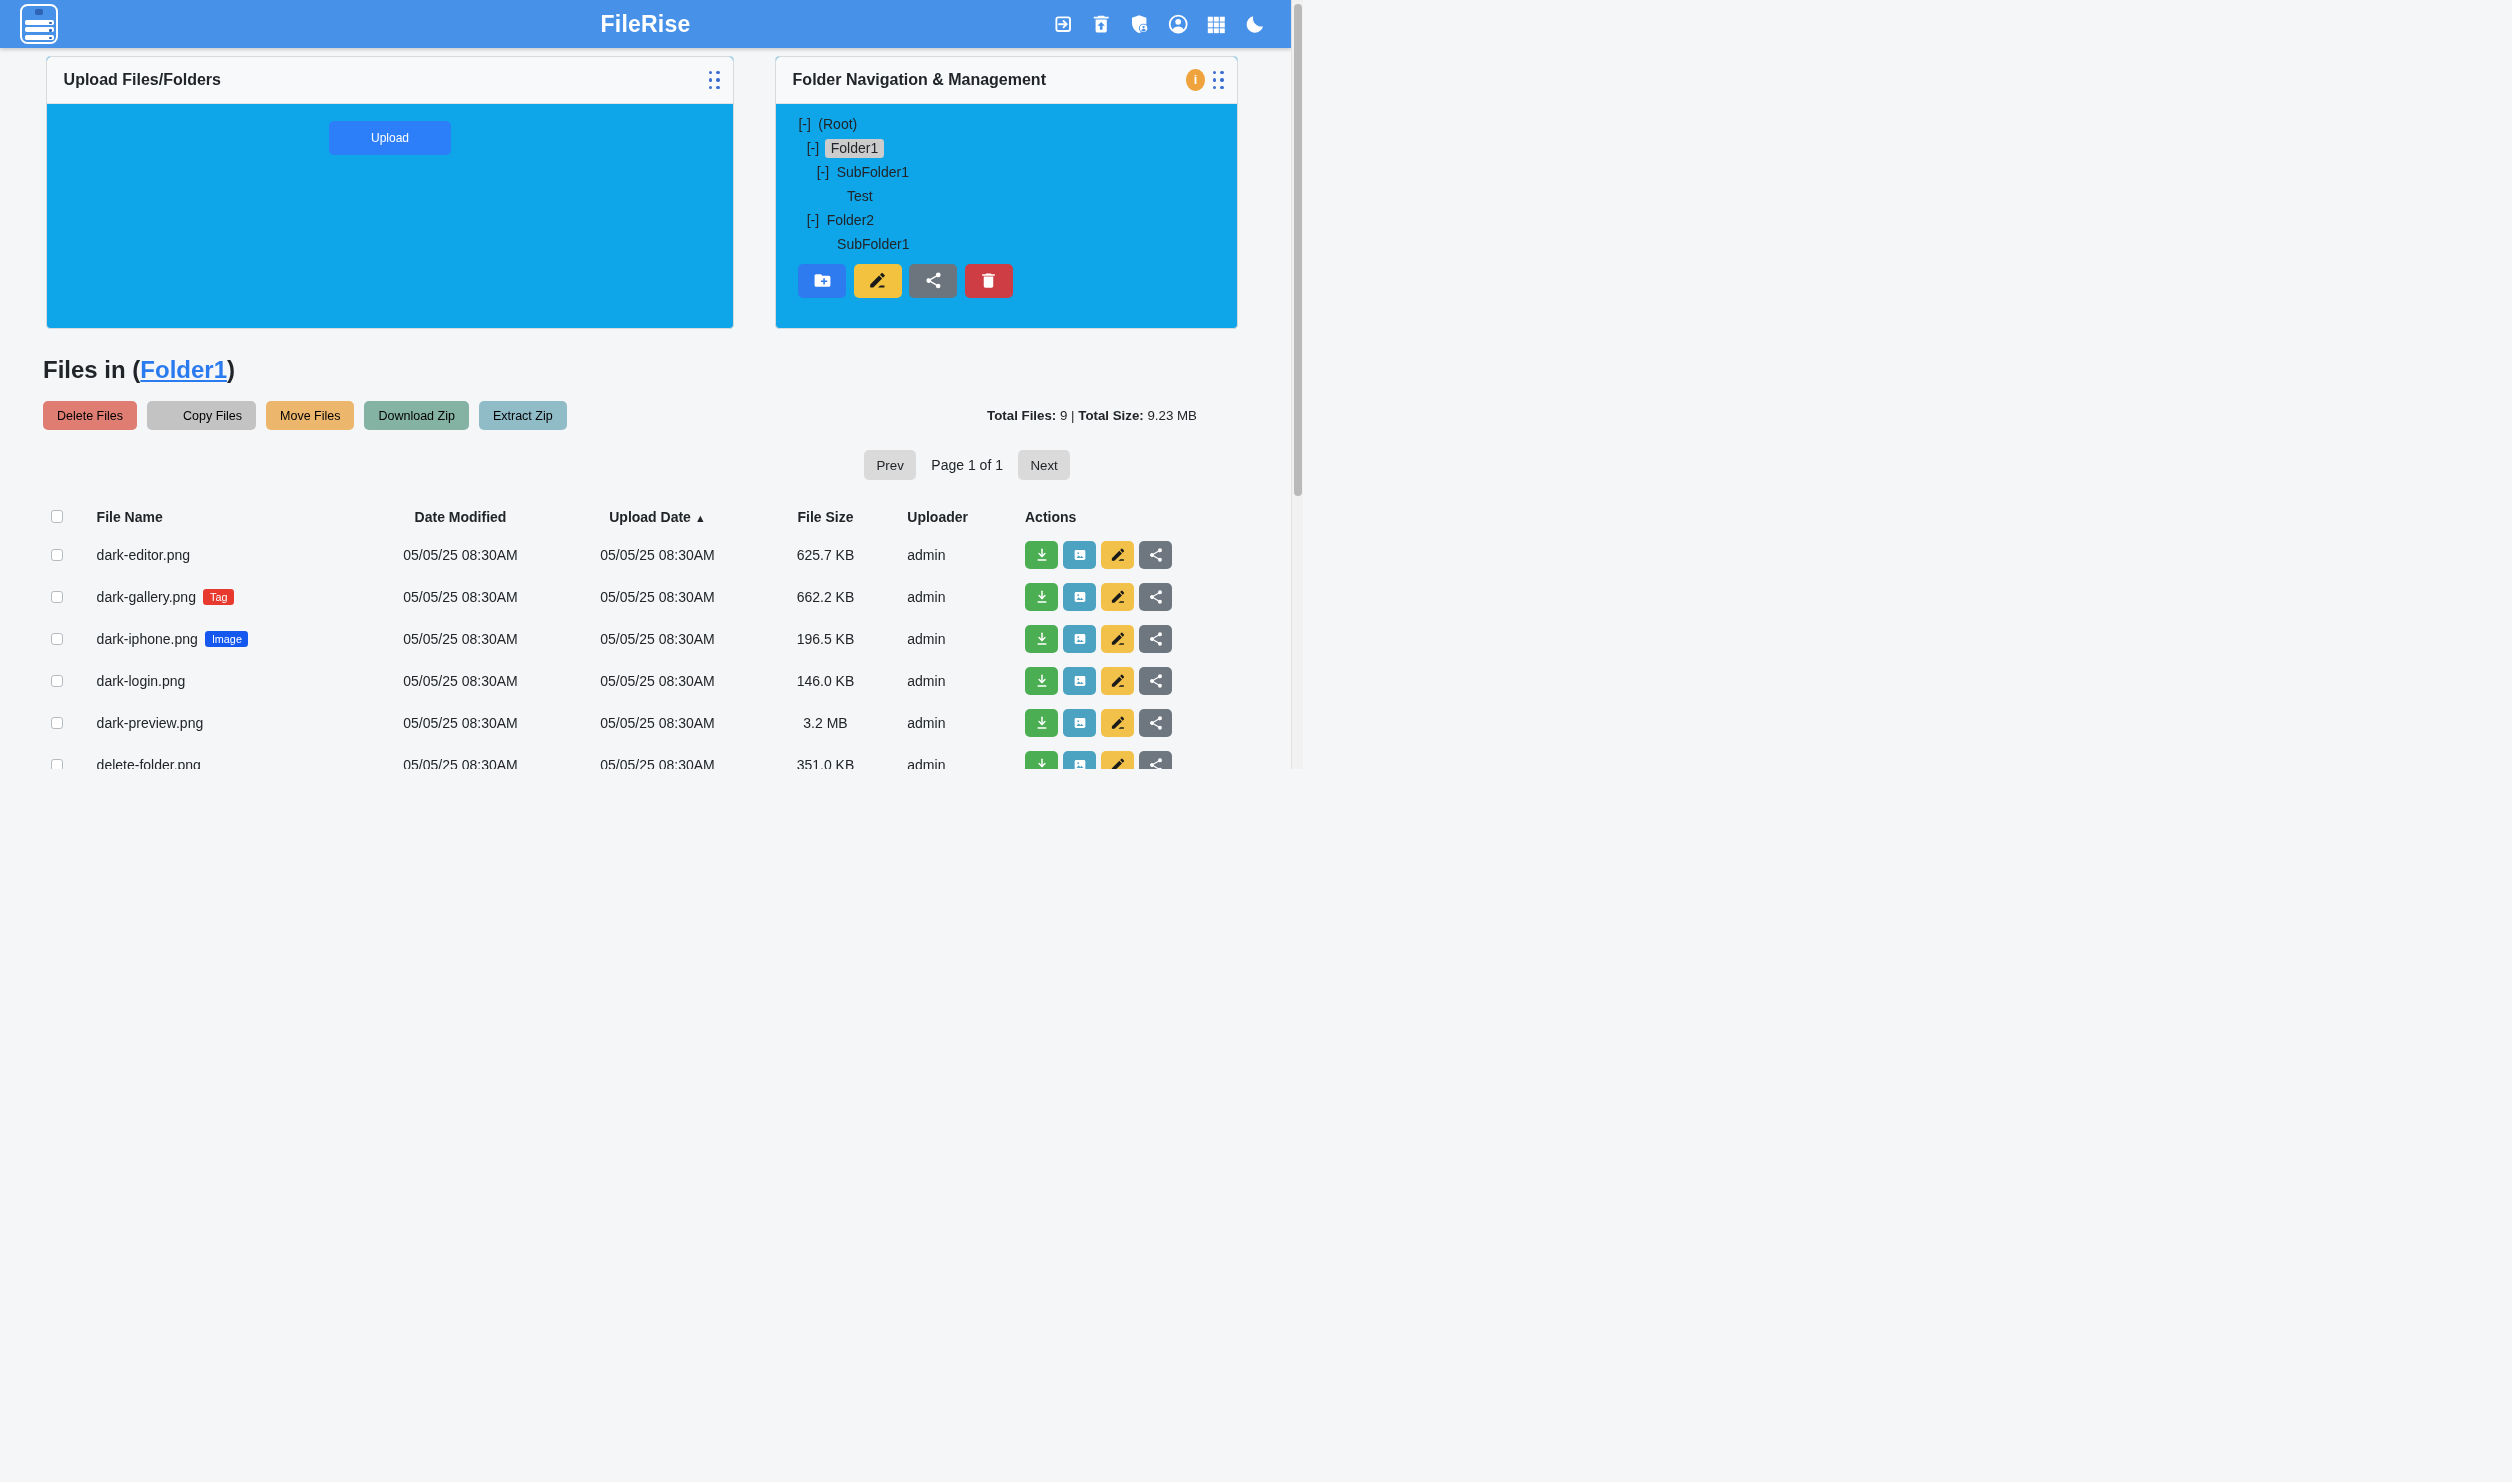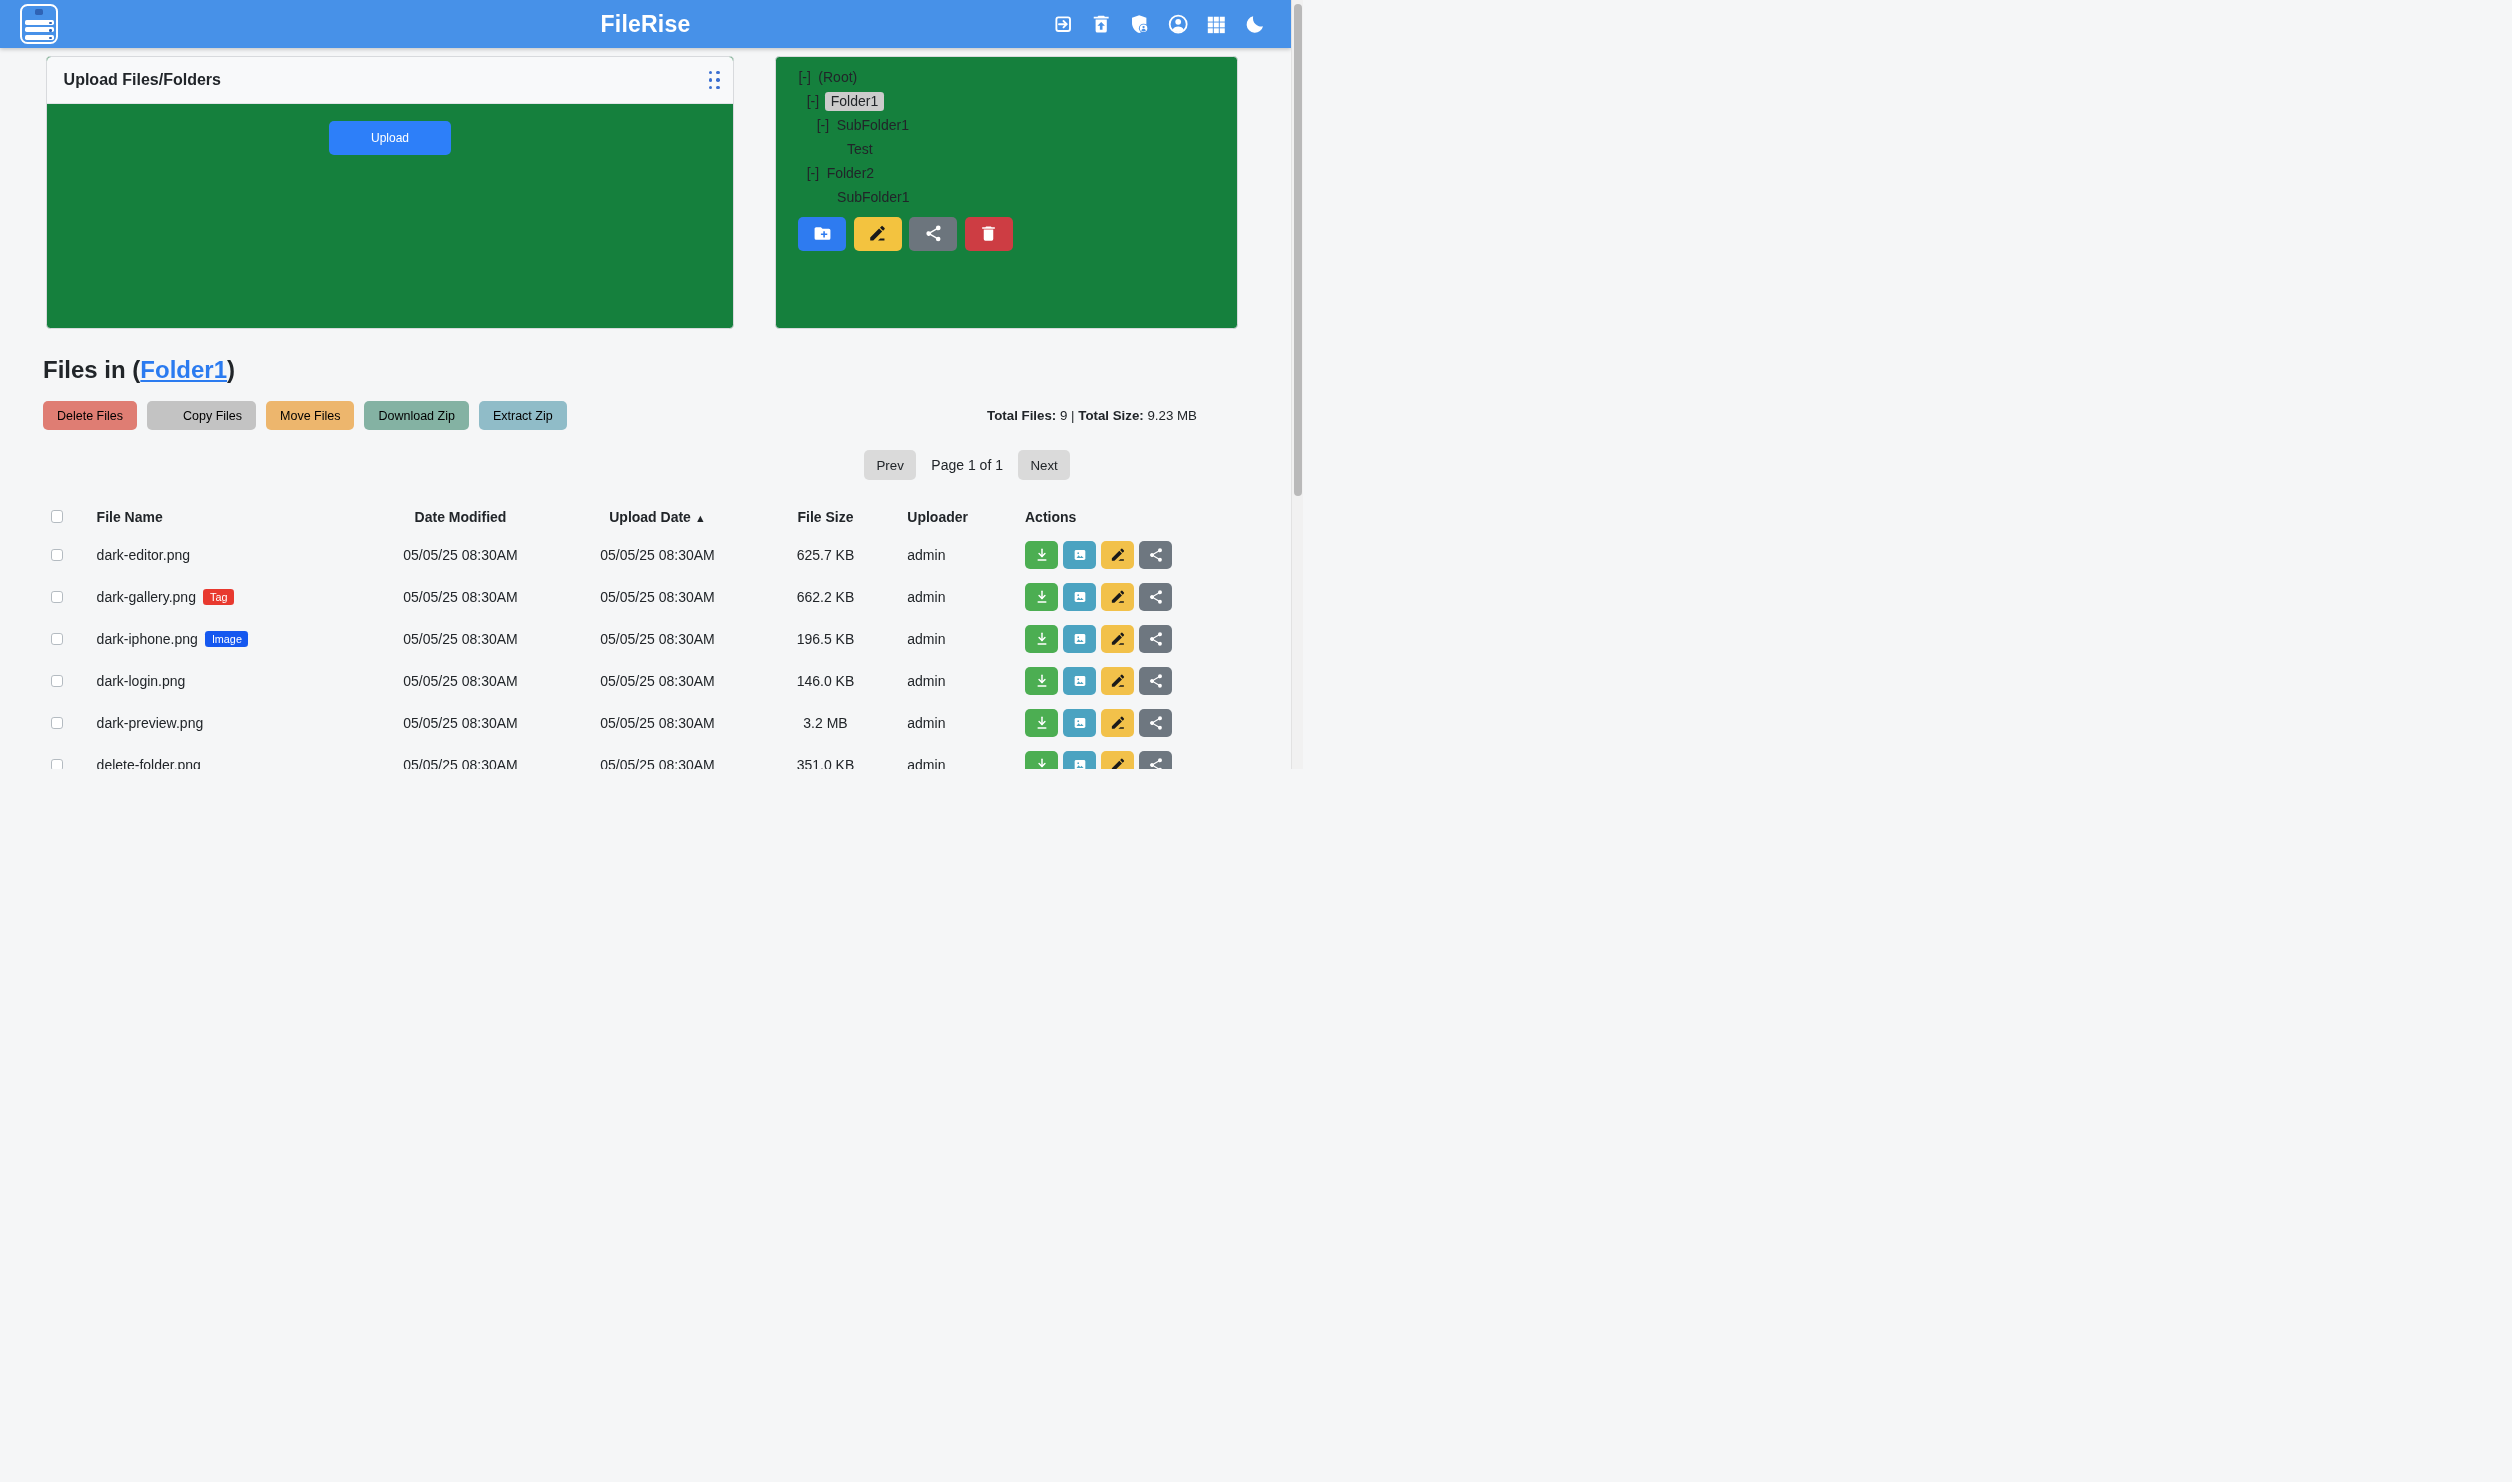--- a/index.html
+++ b/index.html
@@ -50,7 +50,7 @@
 
   
   .card {
-    position: absolute; background: #15803d;
+    position: absolute; background: #0ea5e9;
     border: 0.8px solid #d8dadd; border-radius: 4.2px;
   }
   .card-header {

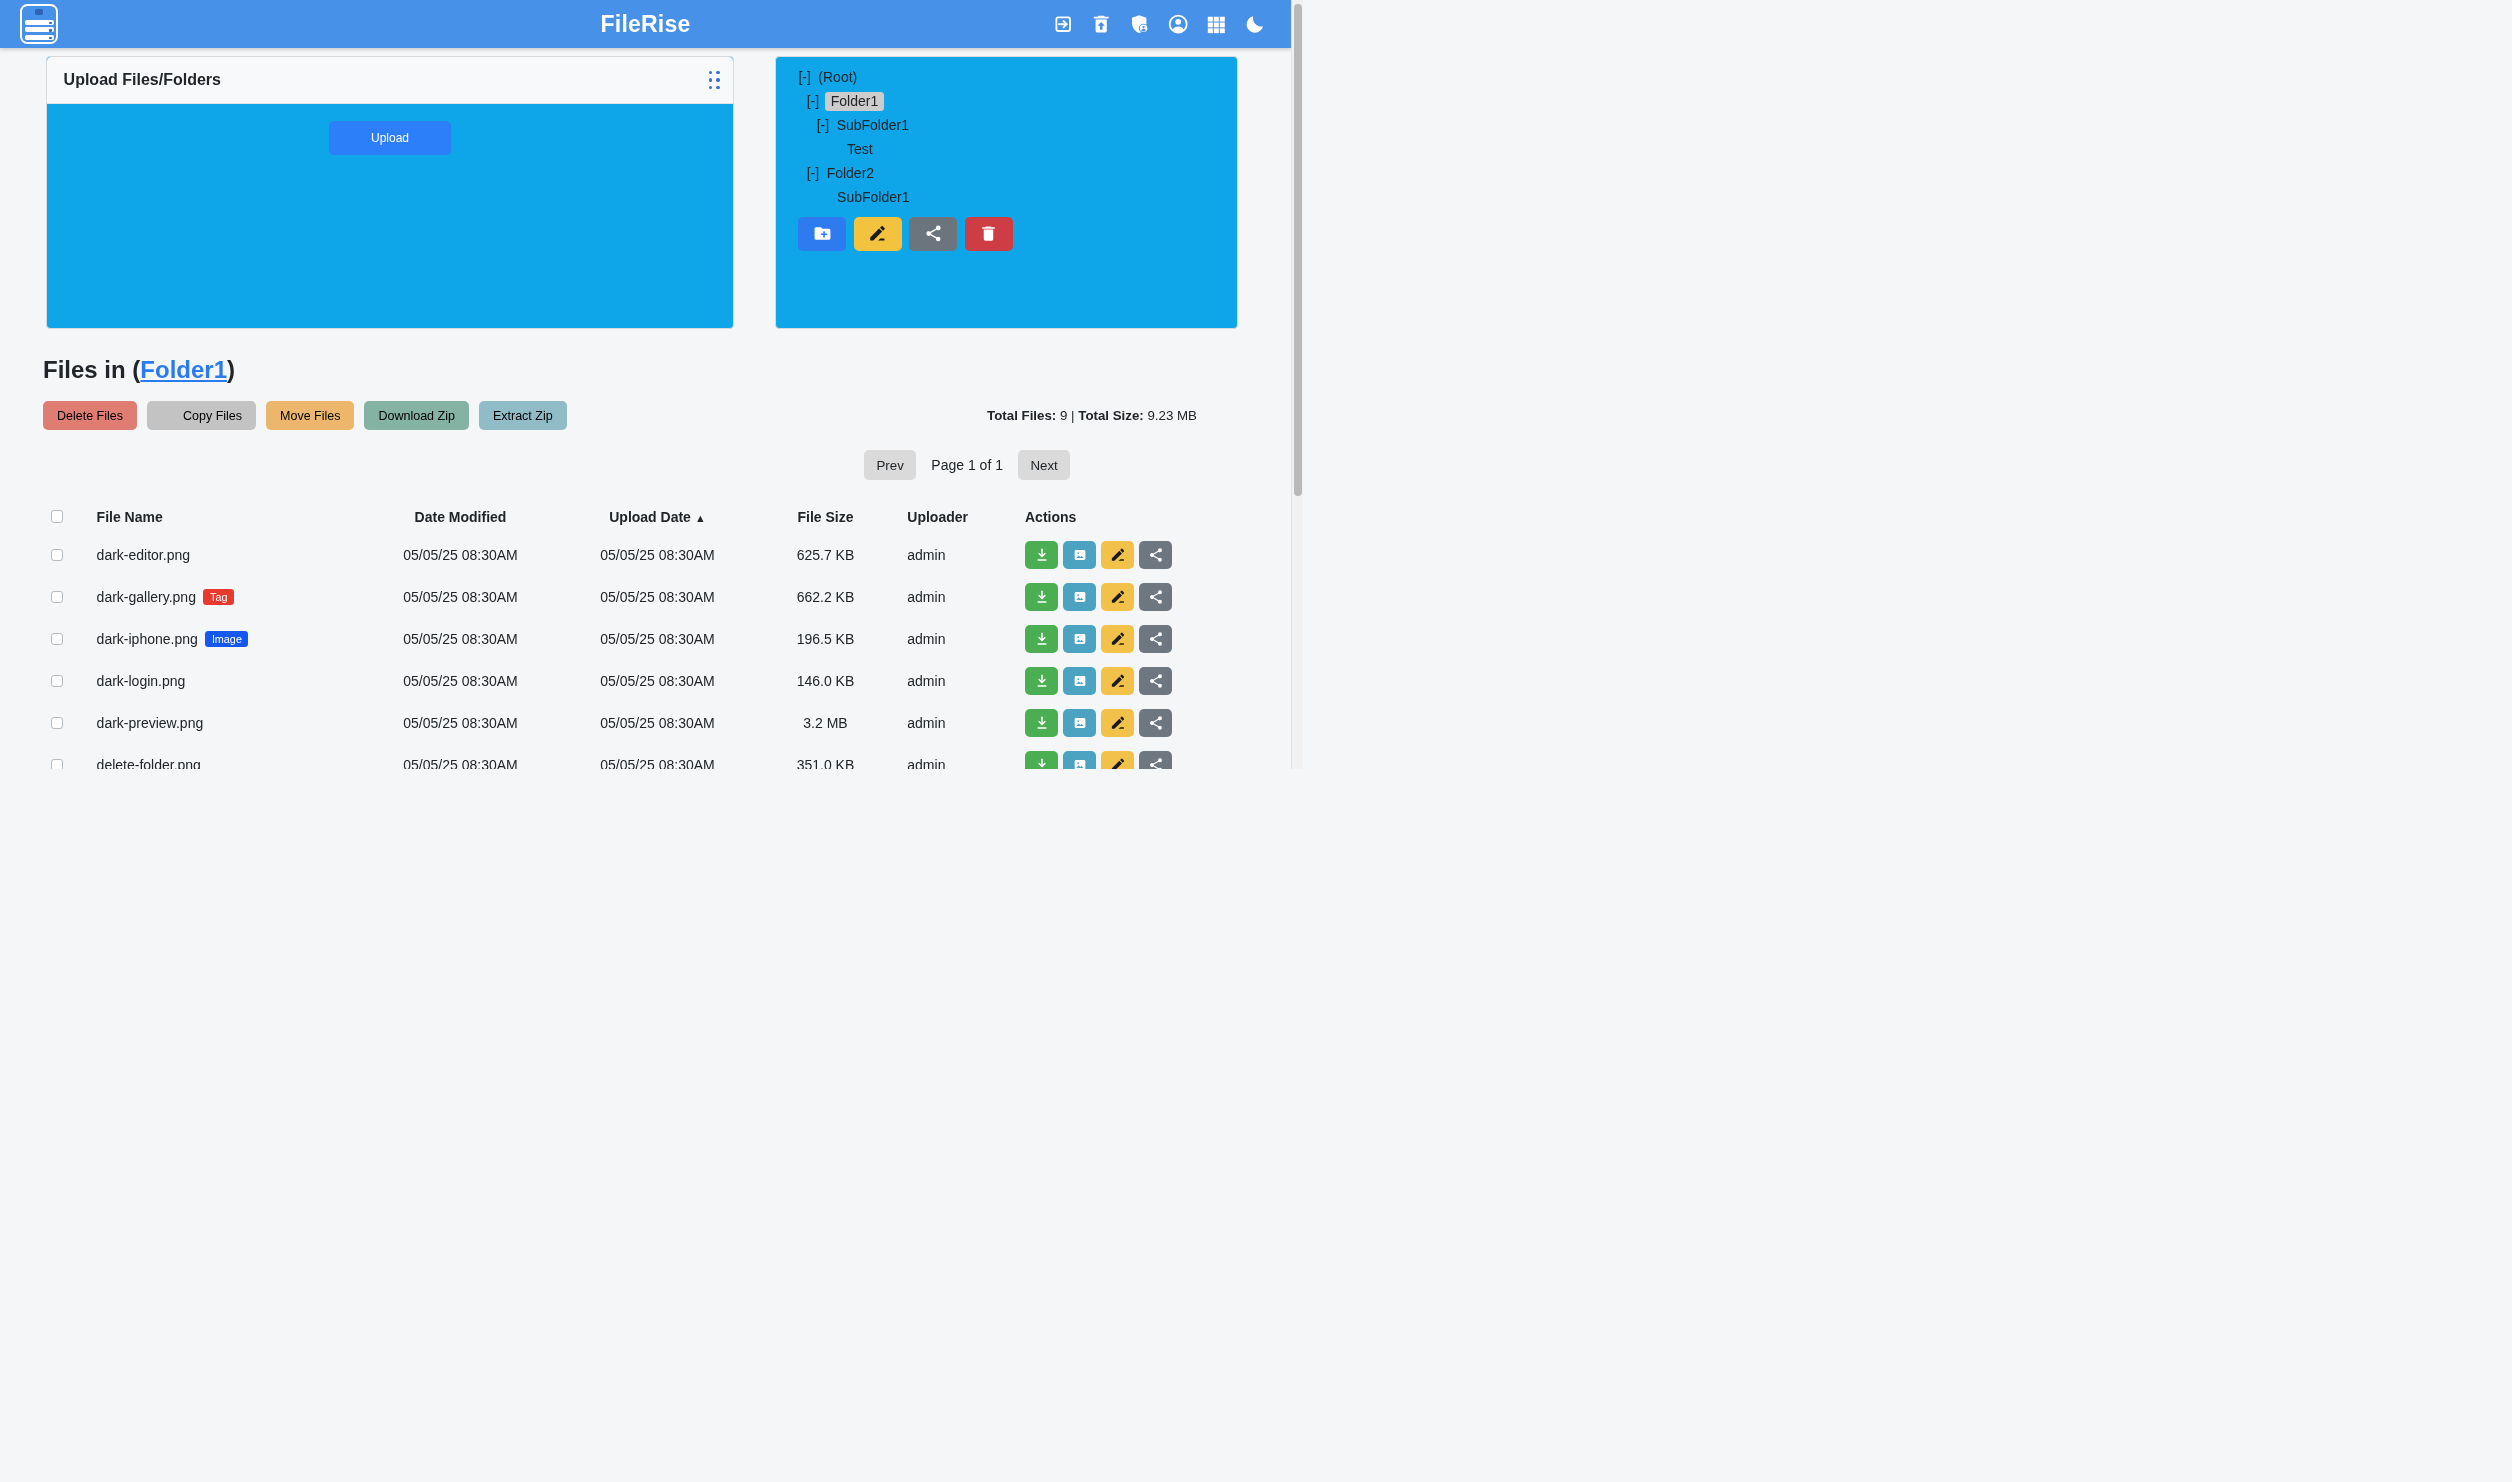--- a/index.html
+++ b/index.html
@@ -239,6 +239,18 @@
   </section>
 
   <section class="card folder-card">
+    <div class="card-header">
+      <span class="card-title">Folder Navigation &amp; Management</span>
+      <span class="info-badge">i</span>
+      <span class="drag-dots">
+          <i></i>
+          <i></i>
+          <i></i>
+          <i></i>
+          <i></i>
+          <i></i>
+        </span>
+    </div>
     <div class="tree">
         <div class="tree-row" style="padding-left: 0px;">
           <span class="tree-expander">[-]</span>

